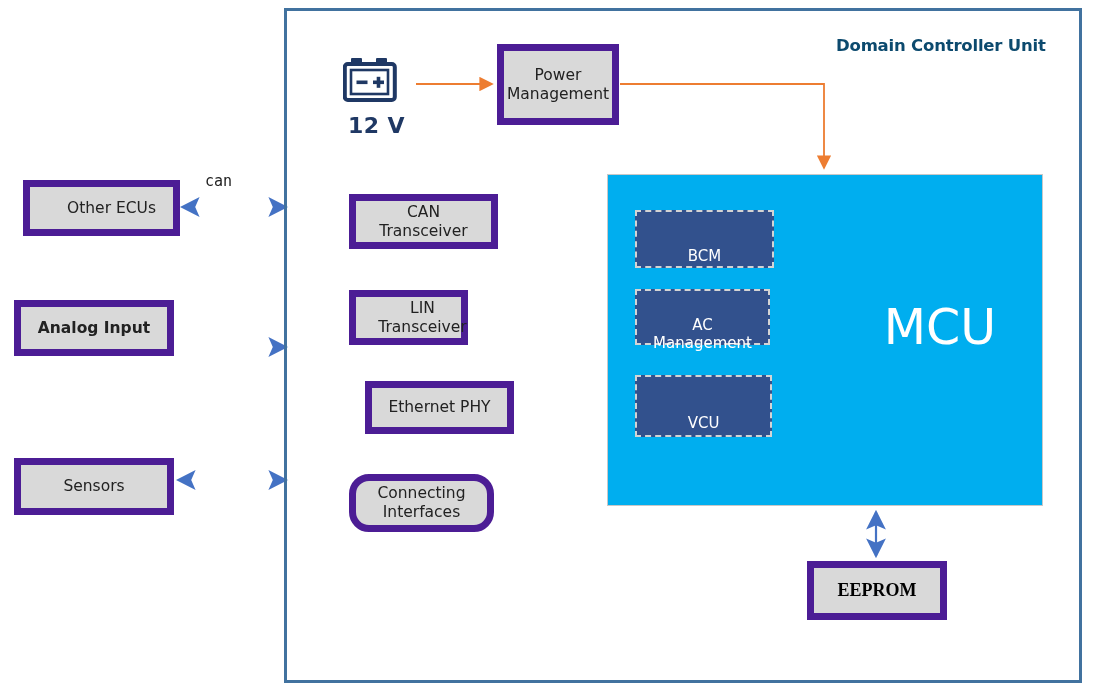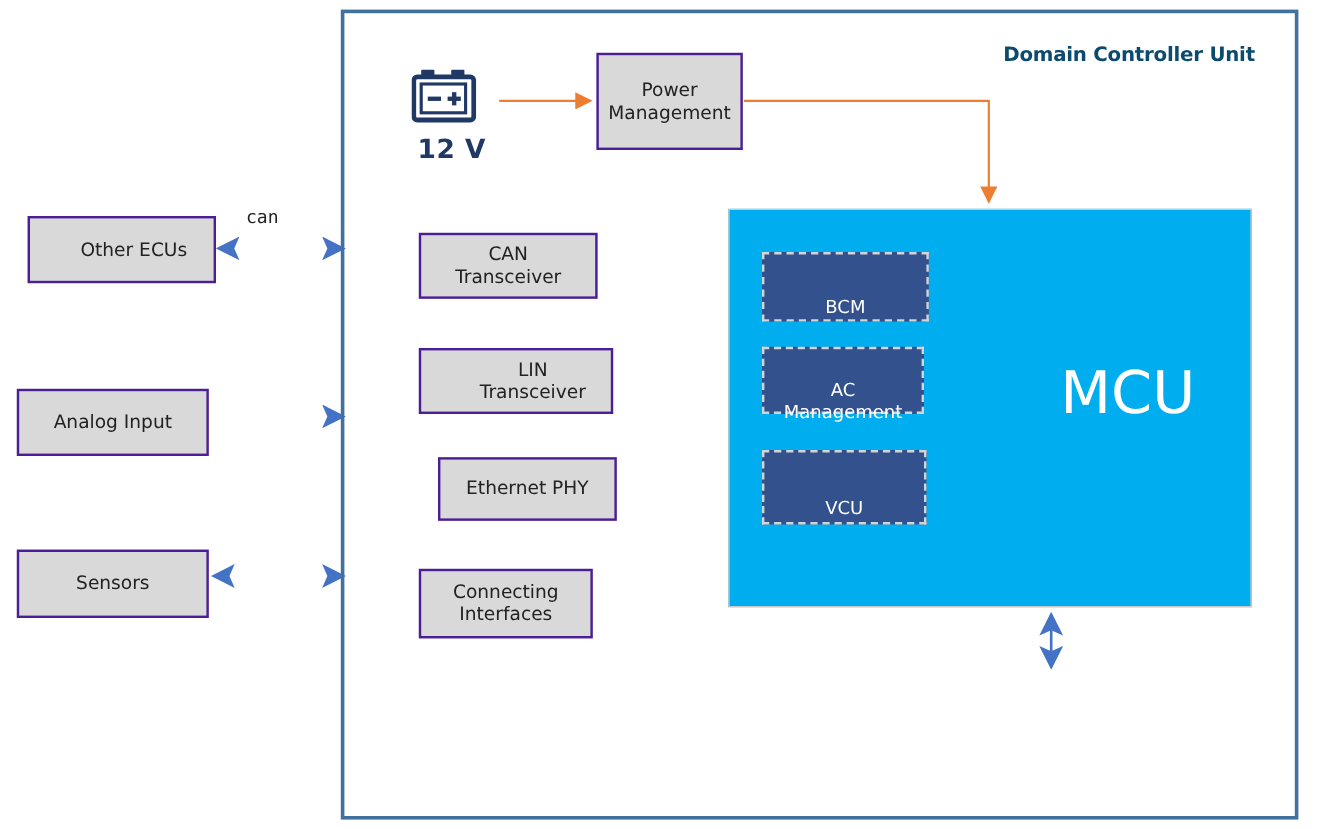--- a/index.html
+++ b/index.html
@@ -42,7 +42,7 @@
   
   .grey-box {
     background: #D9D9D9;
-    border: 2px solid #4c1d95;
+    border: 7px solid #4c1d95;
     box-sizing: border-box;
     display: flex;
     align-items: center;

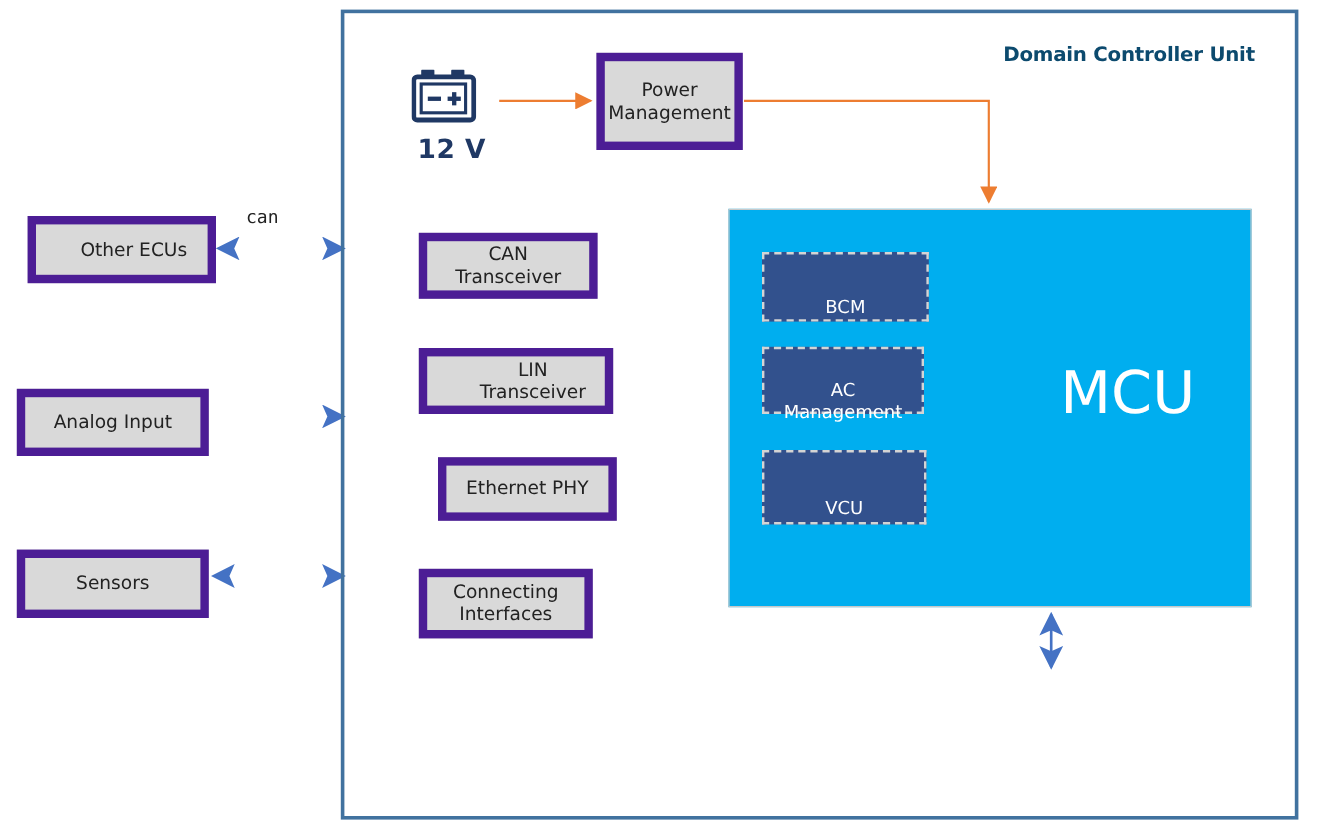--- a/index.html
+++ b/index.html
@@ -61,7 +61,7 @@
 
   
   #box-can-tx   { left: 349px; top: 194px; width: 149px; height: 55px; }
-  #box-lin-tx   { left: 349px; top: 290px; width: 162px; height: 55px; padding-left: 28px; }
+  #box-lin-tx   { left: 349px; top: 290px; width: 119px; height: 55px; padding-left: 28px; }
   #box-eth-phy  { left: 365px; top: 381px; width: 149px; height: 53px; }
   #box-conn-if  { left: 349px; top: 474px; width: 145px; height: 58px; }
 

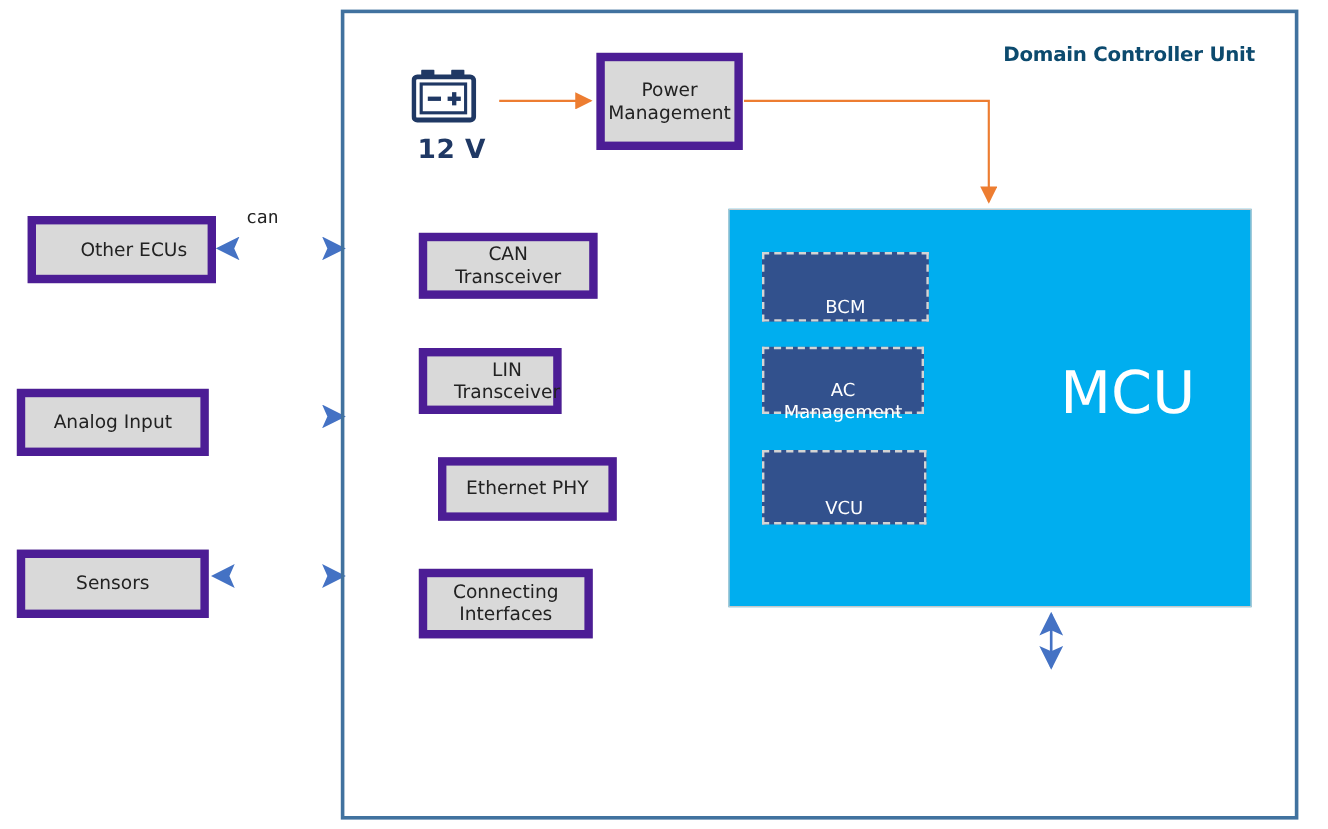--- a/index.html
+++ b/index.html
@@ -56,7 +56,7 @@
 
   
   #box-other-ecus { left: 23px;  top: 180px; width: 157px; height: 56px; padding-left: 20px; }
-  #box-analog-in  { left: 14px;  top: 324px; width: 160px; height: 56px; }
+  #box-analog-in  { left: 14px;  top: 300px; width: 160px; height: 56px; font-weight: bold; }
   #box-sensors    { left: 14px;  top: 458px; width: 160px; height: 57px; }
 
   

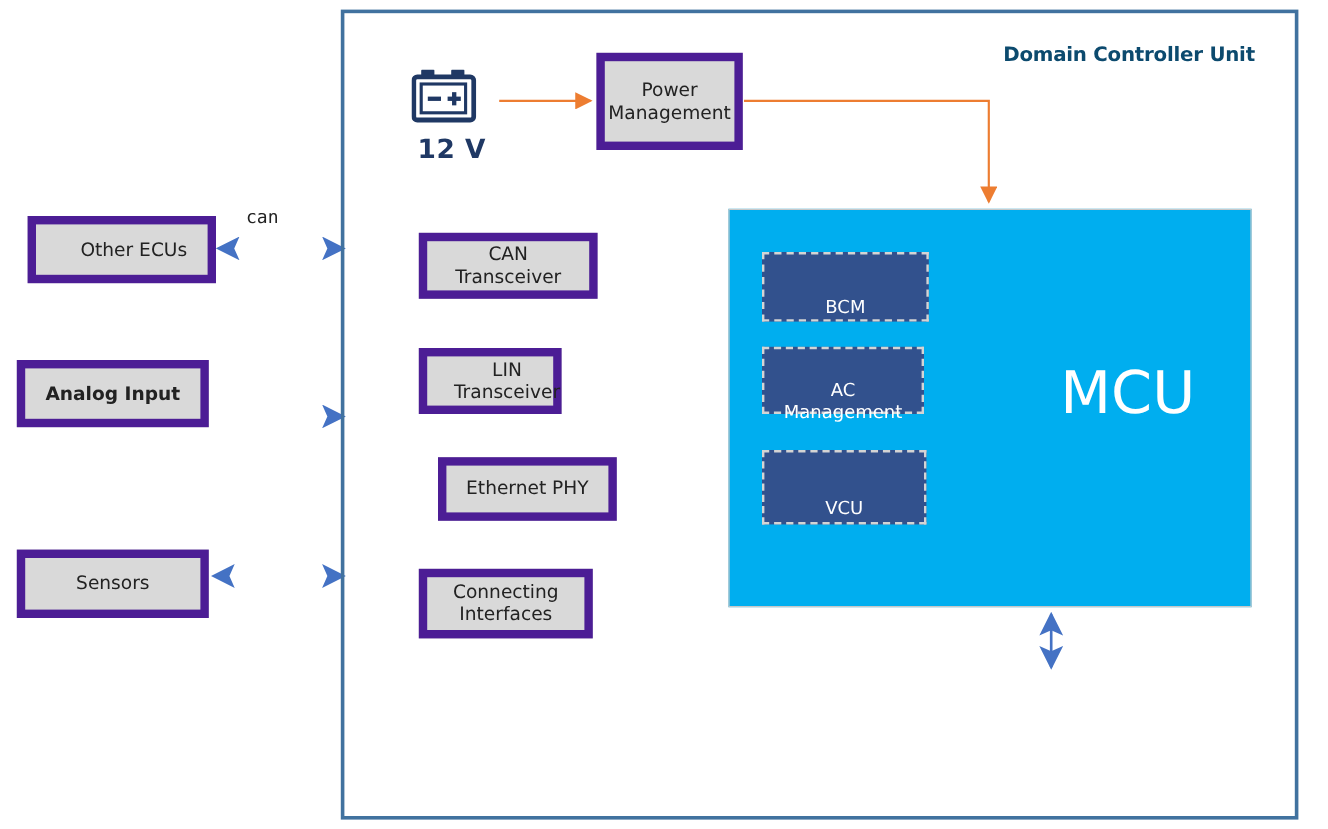--- a/index.html
+++ b/index.html
@@ -63,7 +63,7 @@
   #box-can-tx   { left: 349px; top: 194px; width: 149px; height: 55px; }
   #box-lin-tx   { left: 349px; top: 290px; width: 119px; height: 55px; padding-left: 28px; }
   #box-eth-phy  { left: 365px; top: 381px; width: 149px; height: 53px; }
-  #box-conn-if  { left: 349px; top: 474px; width: 145px; height: 58px; }
+  #box-conn-if  { left: 349px; top: 474px; width: 145px; height: 58px; border-radius: 20px; }
 
   
   #box-power-mgmt {

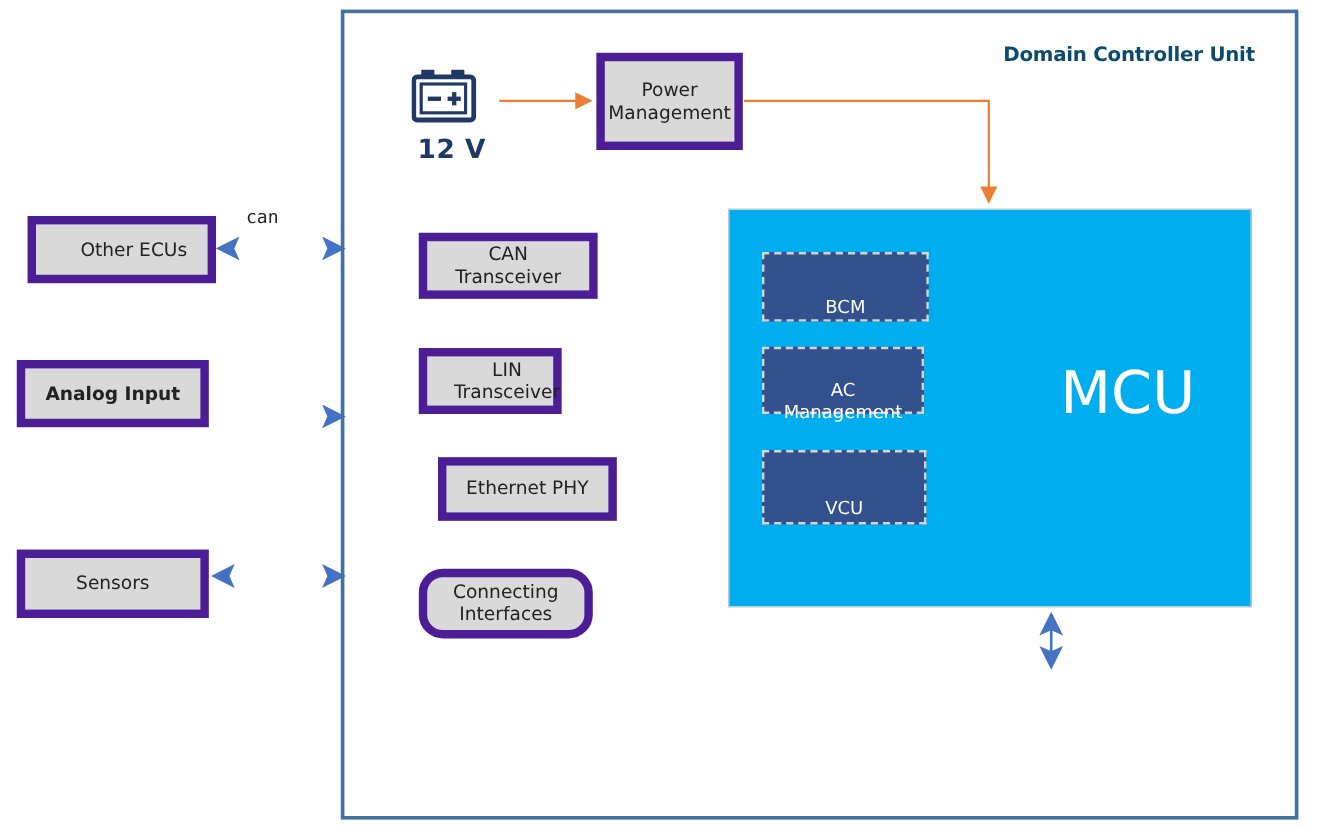--- a/index.html
+++ b/index.html
@@ -261,6 +261,9 @@
     <div id="mcu-label">MCU</div>
   </div>
 
+  <div id="box-eeprom" class="abs grey-box">
+    <span>EEPROM</span>
+  </div>
 
 </div>
 

